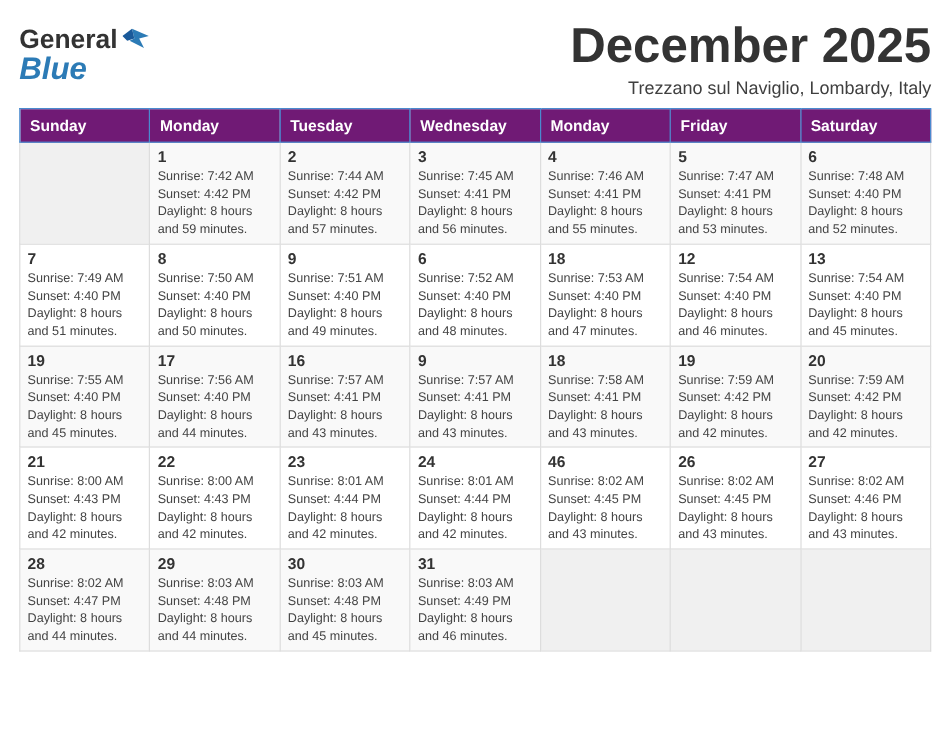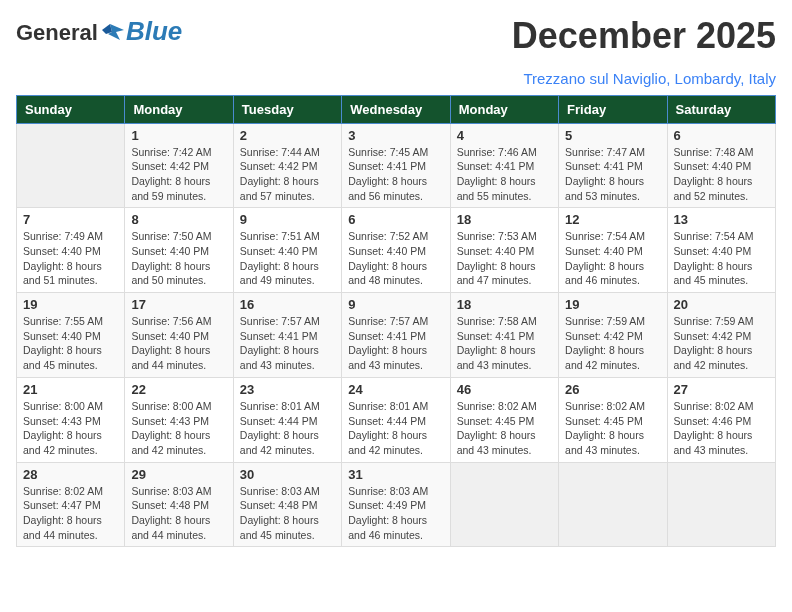--- a/index.html
+++ b/index.html
@@ -18,7 +18,7 @@
     }
     .logo {
       display: flex;
-      flex-direction: row;
+      flex-direction: column;
       align-items: flex-start;
       margin-top: 4px;
     }

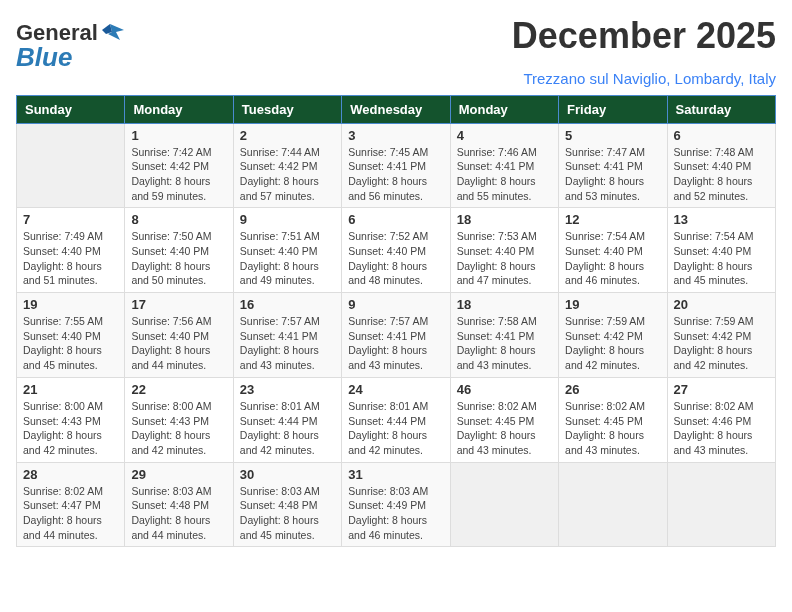--- a/index.html
+++ b/index.html
@@ -26,7 +26,7 @@
       text-align: right;
     }
     .month-title {
-      font-size: 36px;
+      font-size: 41px;
       font-weight: bold;
       color: #333;
       line-height: 1.1;

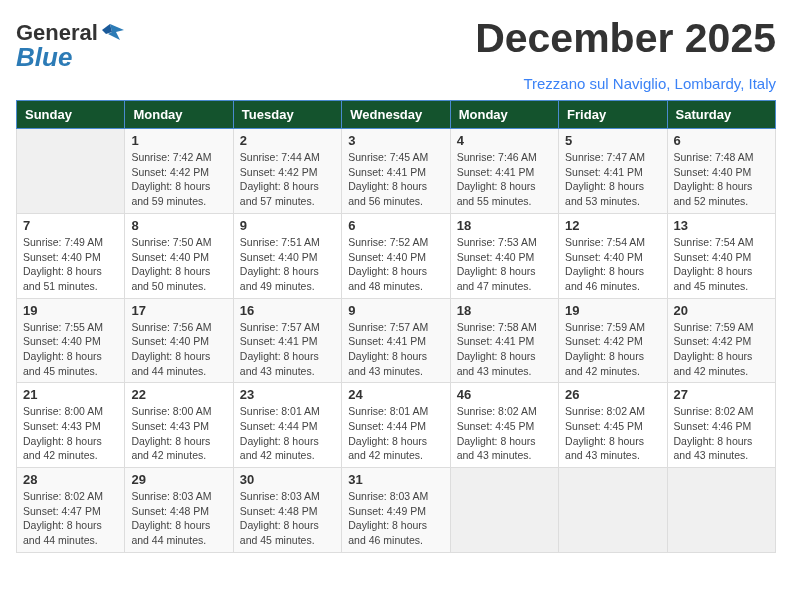--- a/index.html
+++ b/index.html
@@ -33,8 +33,8 @@
     }
     .location {
       font-size: 15px;
-      color: #3b82f6;
-      margin-top: 14px;
+      color: #404040;
+      margin-top: 4px;
     }
     .calendar {
       width: 100%;

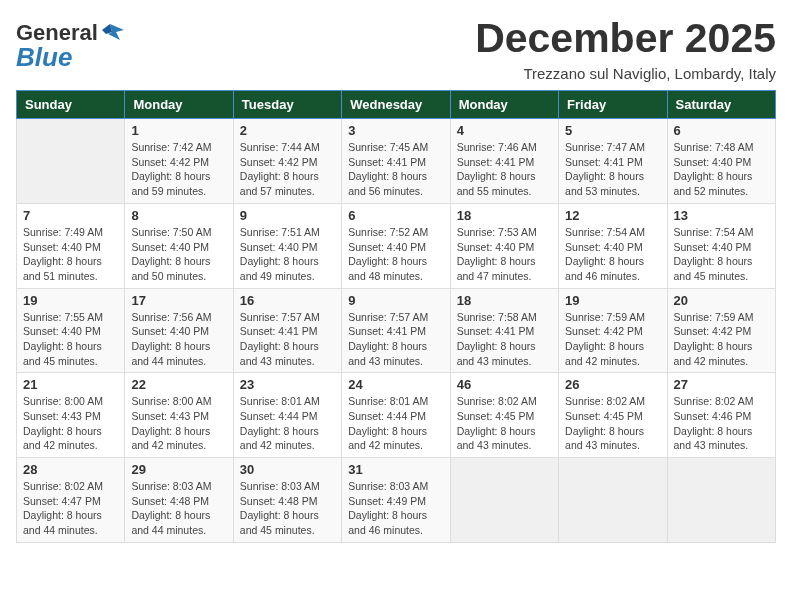--- a/index.html
+++ b/index.html
@@ -42,7 +42,7 @@
       border: 1px solid #ccc;
     }
     .calendar th {
-      background: #14532d;
+      background: #701a75;
       color: #fff;
       text-align: left;
       padding: 6px 8px;

